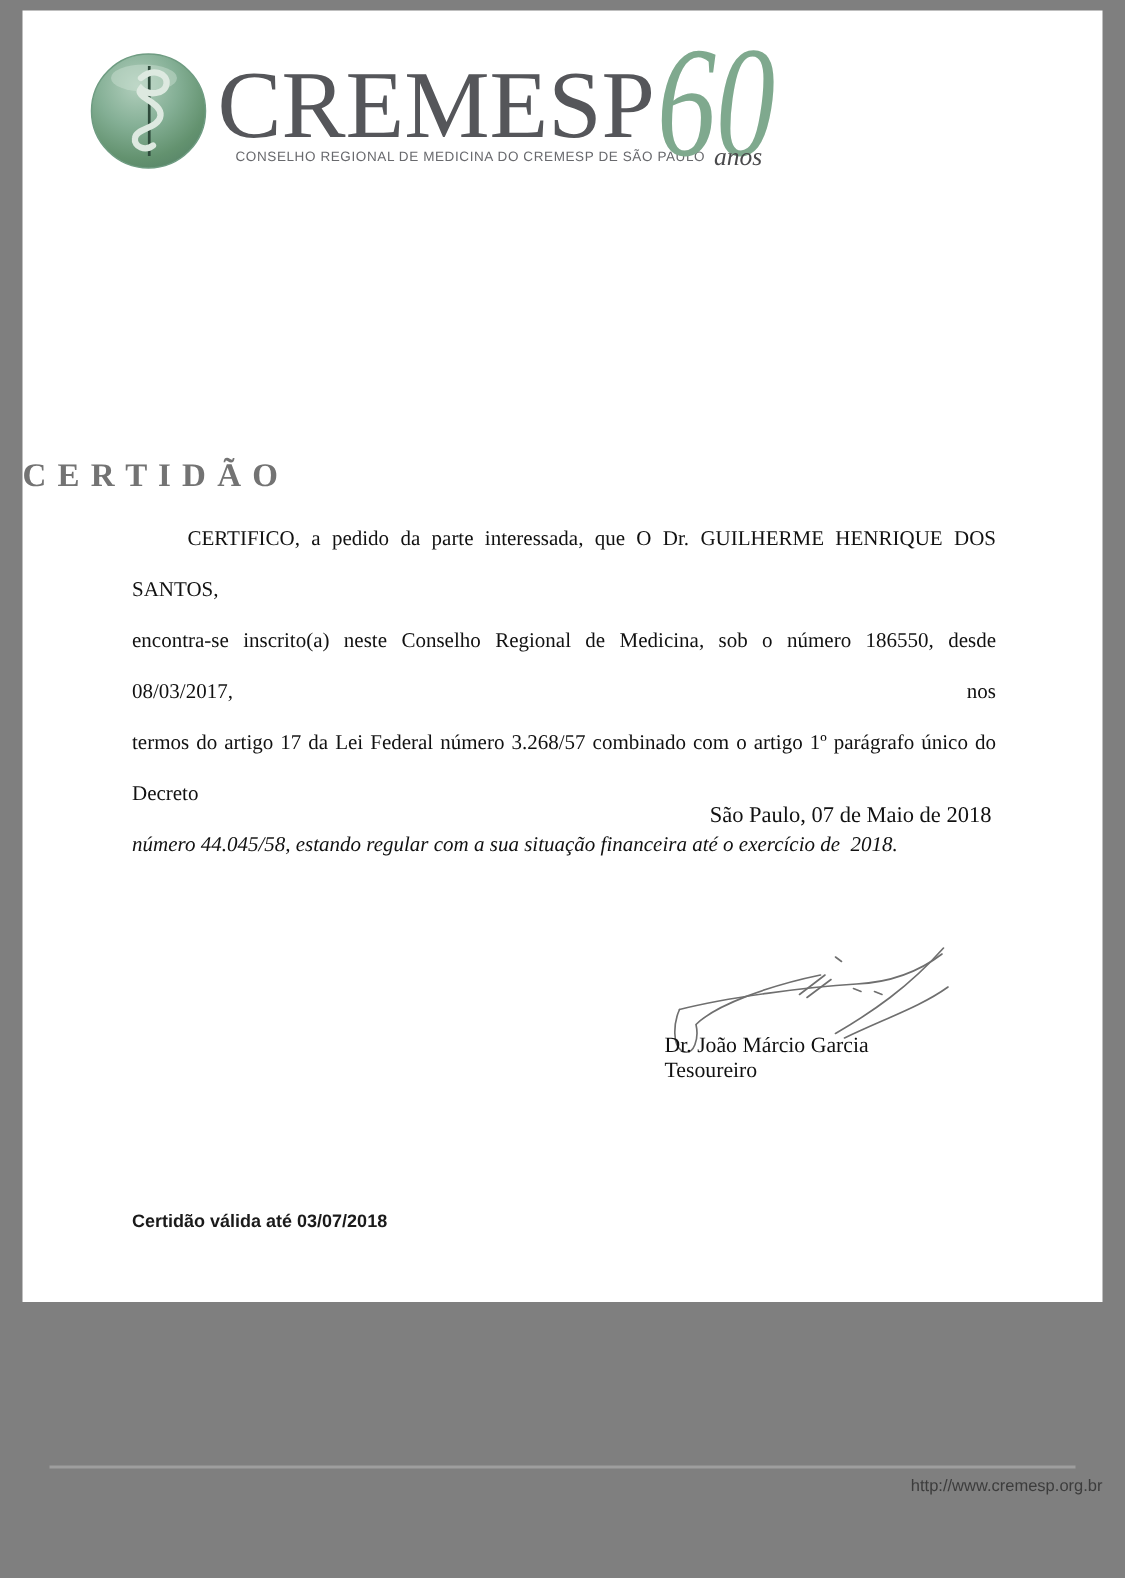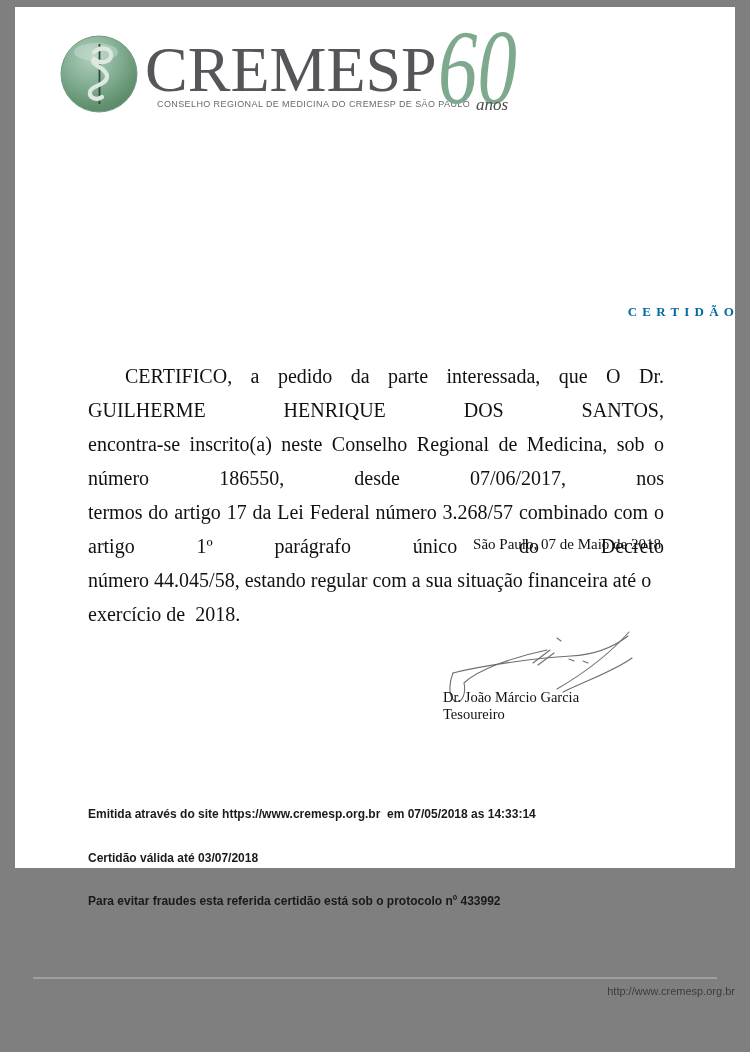--- a/index.html
+++ b/index.html
@@ -42,8 +42,8 @@
   
   .title {
     position:absolute; left:0; top:297px; width:100%;
-    text-align:right; font-weight:bold; font-size:13px;
-    color:#0369a1; white-space:pre; letter-spacing:1px;
+    text-align:left; font-weight:bold; font-size:22px;
+    color:#737373; white-space:pre; letter-spacing:1px;
   }
   .body-block {
     position:absolute; left:73px; top:352px; width:576px;

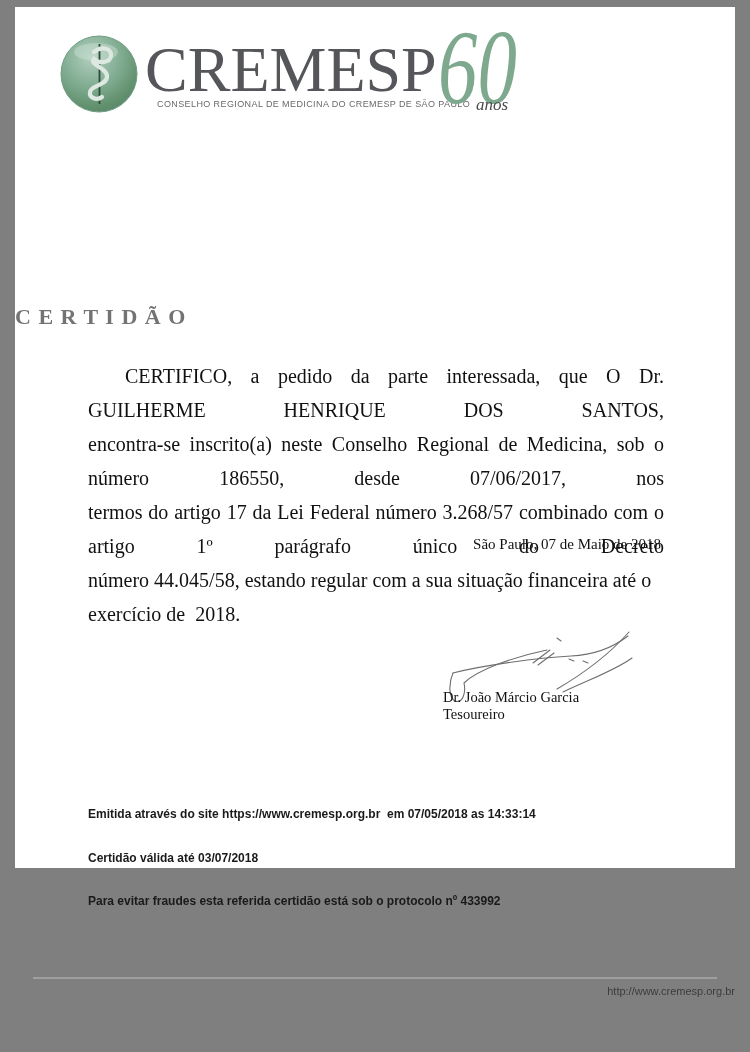--- a/index.html
+++ b/index.html
@@ -46,8 +46,8 @@
     color:#737373; white-space:pre; letter-spacing:1px;
   }
   .body-block {
-    position:absolute; left:73px; top:352px; width:576px;
-    font-size:20px; line-height:34px; color:#111;
+    position:absolute; left:73px; top:336px; width:576px;
+    font-size:14px; line-height:34px; color:#111;
   }
   .body-line { text-align:justify; text-align-last:justify; }
   .body-line.first { text-indent:37px; }

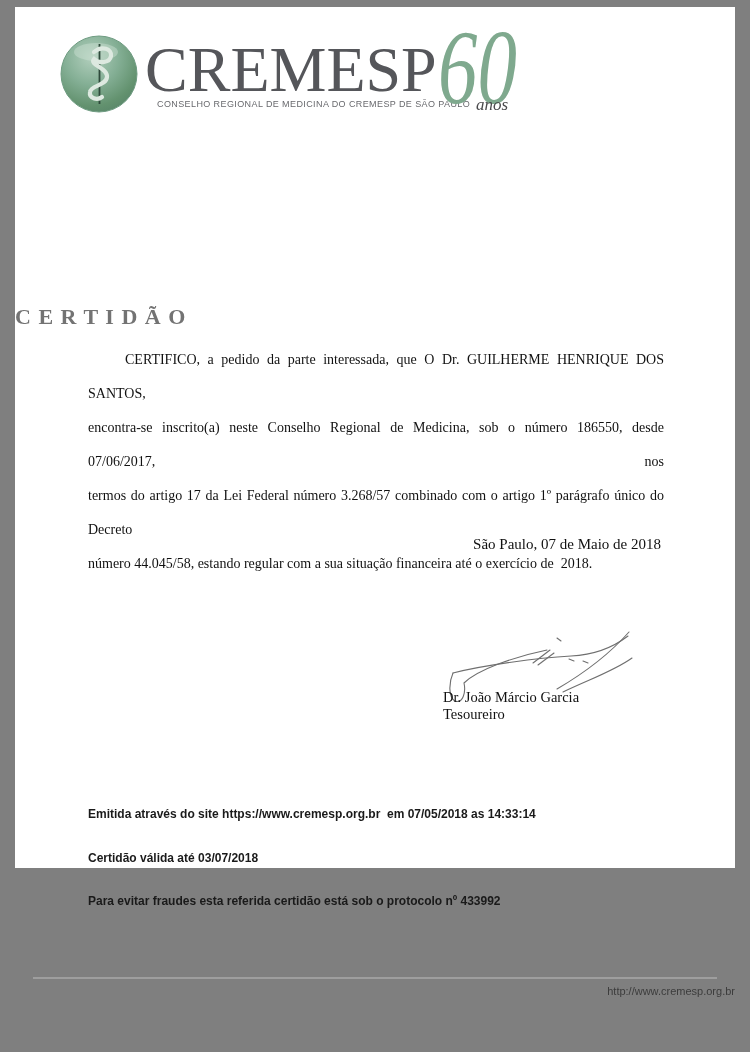--- a/index.html
+++ b/index.html
@@ -110,7 +110,7 @@
 
   <div class="body-block">
     <div class="body-line first">CERTIFICO, a pedido da parte interessada, que O Dr. GUILHERME HENRIQUE DOS SANTOS,</div>
-    <div class="body-line">encontra-se inscrito(a) neste Conselho Regional de Medicina, sob o número 186550, desde 07/06/2017, nos</div>
+    <div class="body-line">encontra-se inscrito(a) neste Conselho Regional de Medicina, sob o número 186550, desde 08/03/2017, nos</div>
     <div class="body-line">termos do artigo 17 da Lei Federal número 3.268/57 combinado com o artigo 1º parágrafo único do Decreto</div>
     <div class="body-line last">número 44.045/58, estando regular com a sua situação financeira até o exercício de  2018.</div>
   </div>

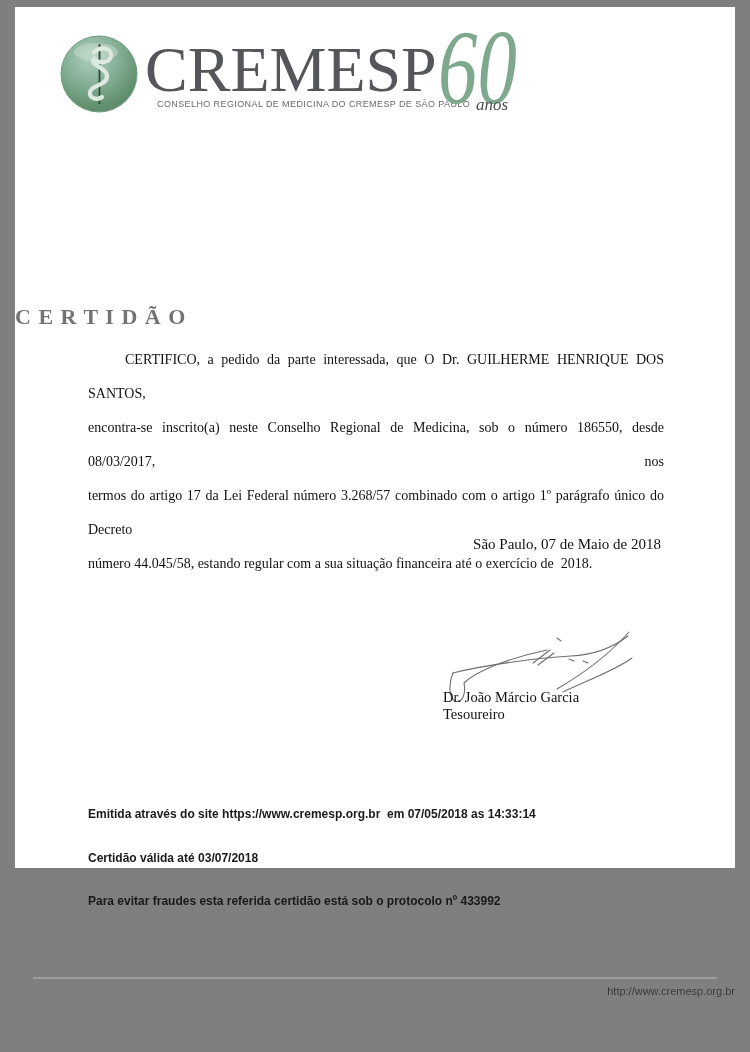--- a/index.html
+++ b/index.html
@@ -51,7 +51,7 @@
   }
   .body-line { text-align:justify; text-align-last:justify; }
   .body-line.first { text-indent:37px; }
-  .body-line.last { text-align:left; text-align-last:left; white-space:pre-wrap; }
+  .body-line.last { text-align:left; text-align-last:left; white-space:pre-wrap;font-style:italic; }
   .date-line {
     position:absolute; right:74px; top:529px;
     font-size:15px; color:#111;

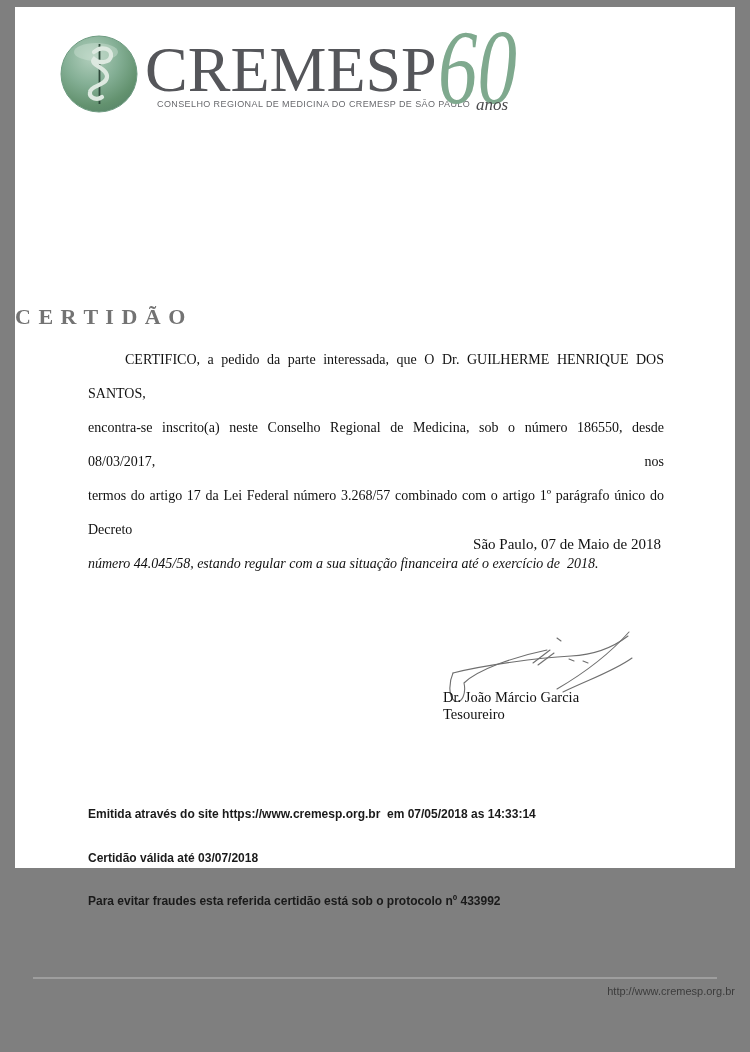--- a/index.html
+++ b/index.html
@@ -136,7 +136,6 @@
   </div>
 
   <div class="issuance">
-    <div>Emitida através do site https://www.cremesp.org.br  em 07/05/2018 as 14:33:14</div>
     <div>Certidão válida até 03/07/2018</div>
     <div>Para evitar fraudes esta referida certidão está sob o protocolo nº 433992</div>
   </div>

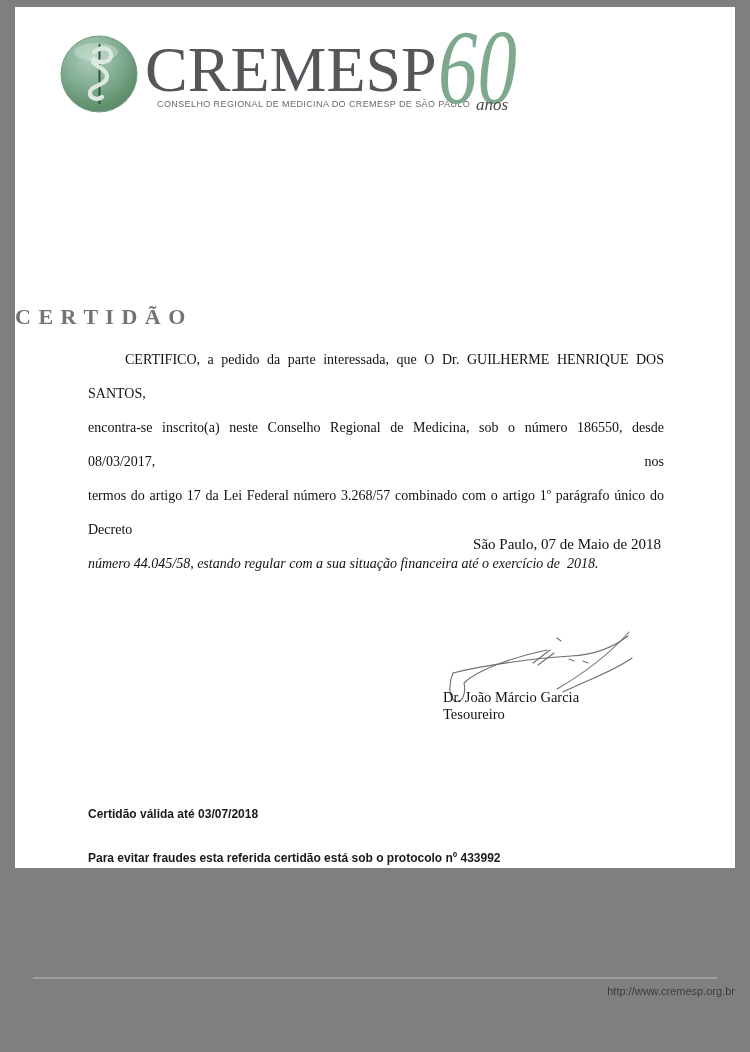--- a/index.html
+++ b/index.html
@@ -137,7 +137,6 @@
 
   <div class="issuance">
     <div>Certidão válida até 03/07/2018</div>
-    <div>Para evitar fraudes esta referida certidão está sob o protocolo nº 433992</div>
   </div>
 
   <div class="footer-rule"></div>

